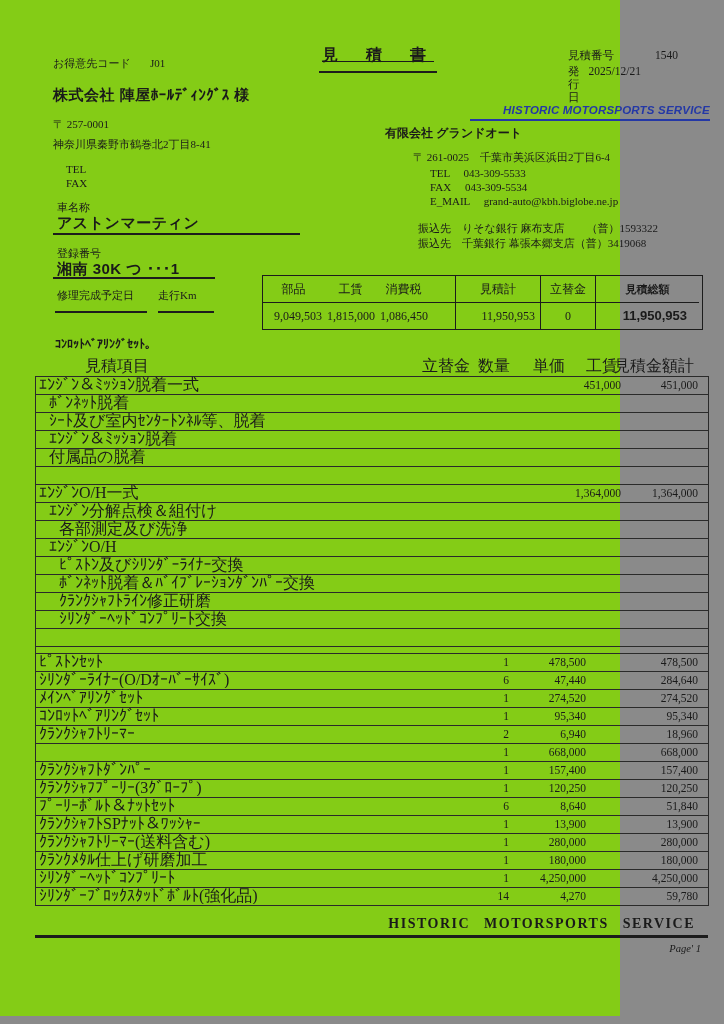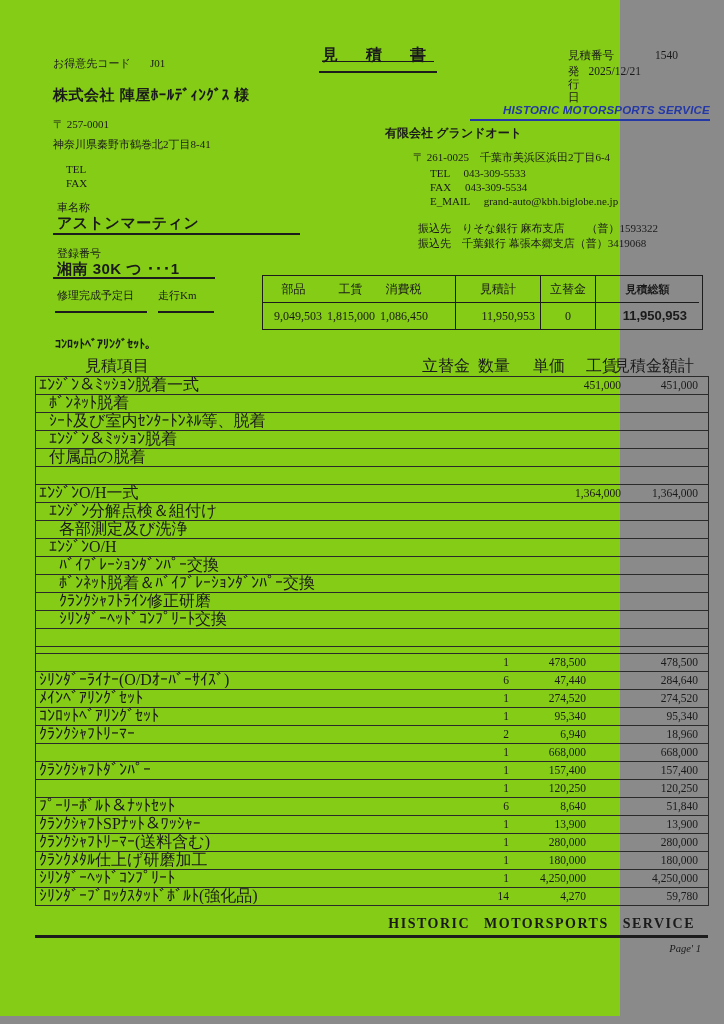--- a/index.html
+++ b/index.html
@@ -233,7 +233,7 @@
       <span class="num c-amount"></span>
     </div>
       <div class="row">
-      <span class="c-name ind2">ﾊﾞｲﾌﾞﾚｰｼｮﾝﾀﾞﾝﾊﾟｰ交換</span>
+      <span class="c-name ind2">ﾋﾟｽﾄﾝ及びｼﾘﾝﾀﾞｰﾗｲﾅｰ交換</span>
       <span class="num c-advance"></span>
       <span class="num c-qty"></span>
       <span class="num c-unit"></span>

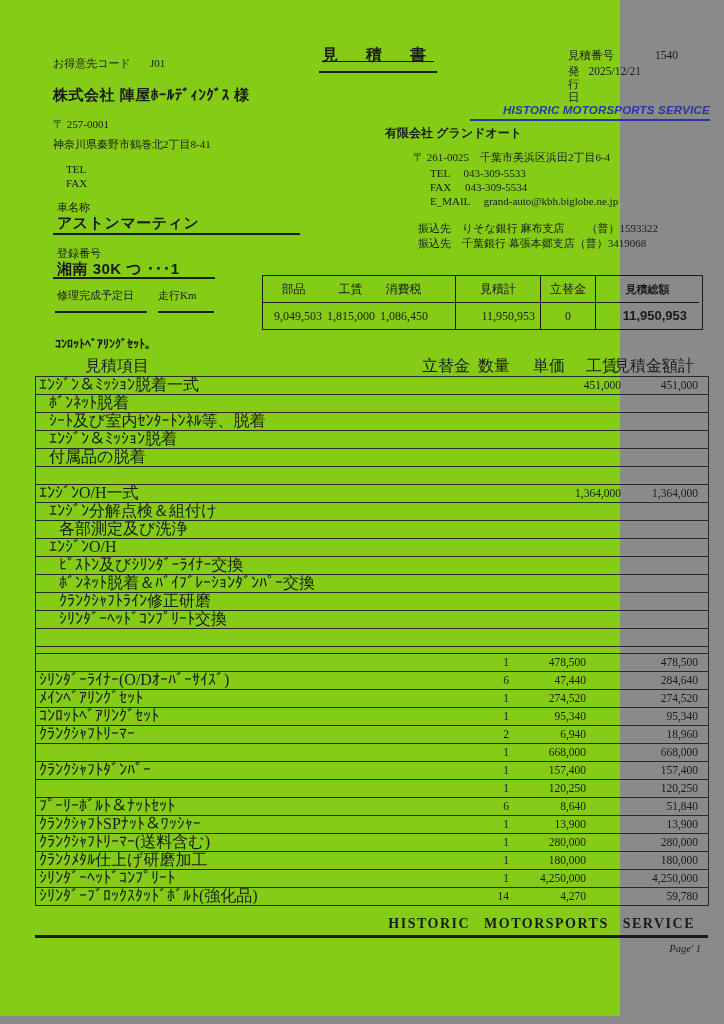--- a/index.html
+++ b/index.html
@@ -281,6 +281,7 @@
       <span class="num c-amount"></span>
     </div>
       <div class="row">
+      <span class="c-name ind0">ﾋﾟｽﾄﾝｾｯﾄ</span>
       <span class="num c-advance"></span>
       <span class="num c-qty">1</span>
       <span class="num c-unit">478,500</span>

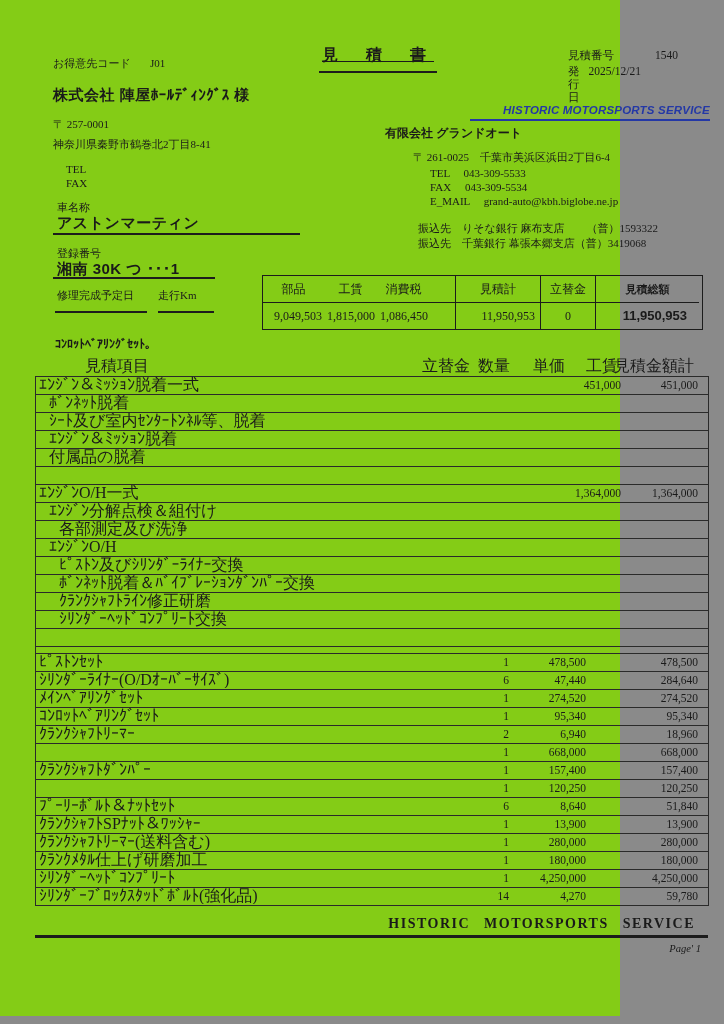--- a/index.html
+++ b/index.html
@@ -336,6 +336,7 @@
       <span class="num c-amount">157,400</span>
     </div>
       <div class="row">
+      <span class="c-name ind0">ｸﾗﾝｸｼｬﾌﾌﾟｰﾘｰ(3ｸﾞﾛｰﾌﾟ)</span>
       <span class="num c-advance"></span>
       <span class="num c-qty">1</span>
       <span class="num c-unit">120,250</span>

